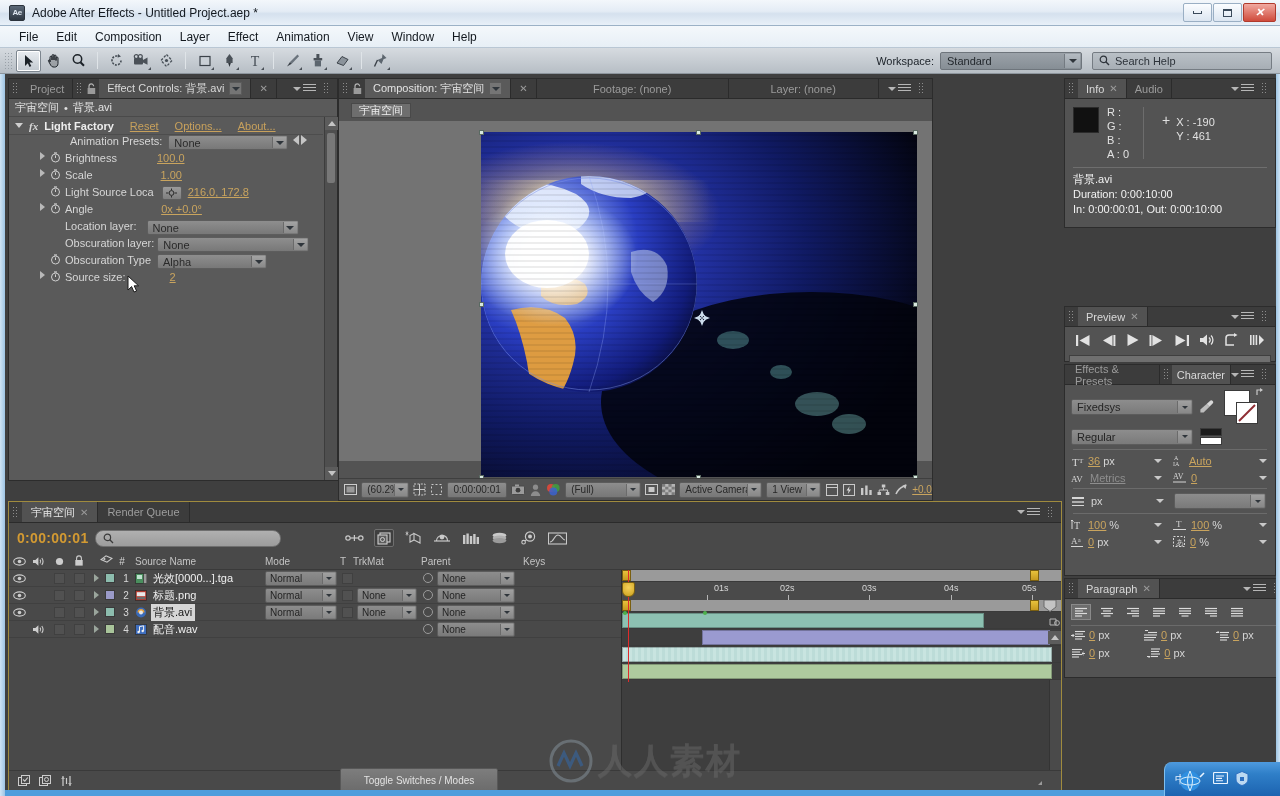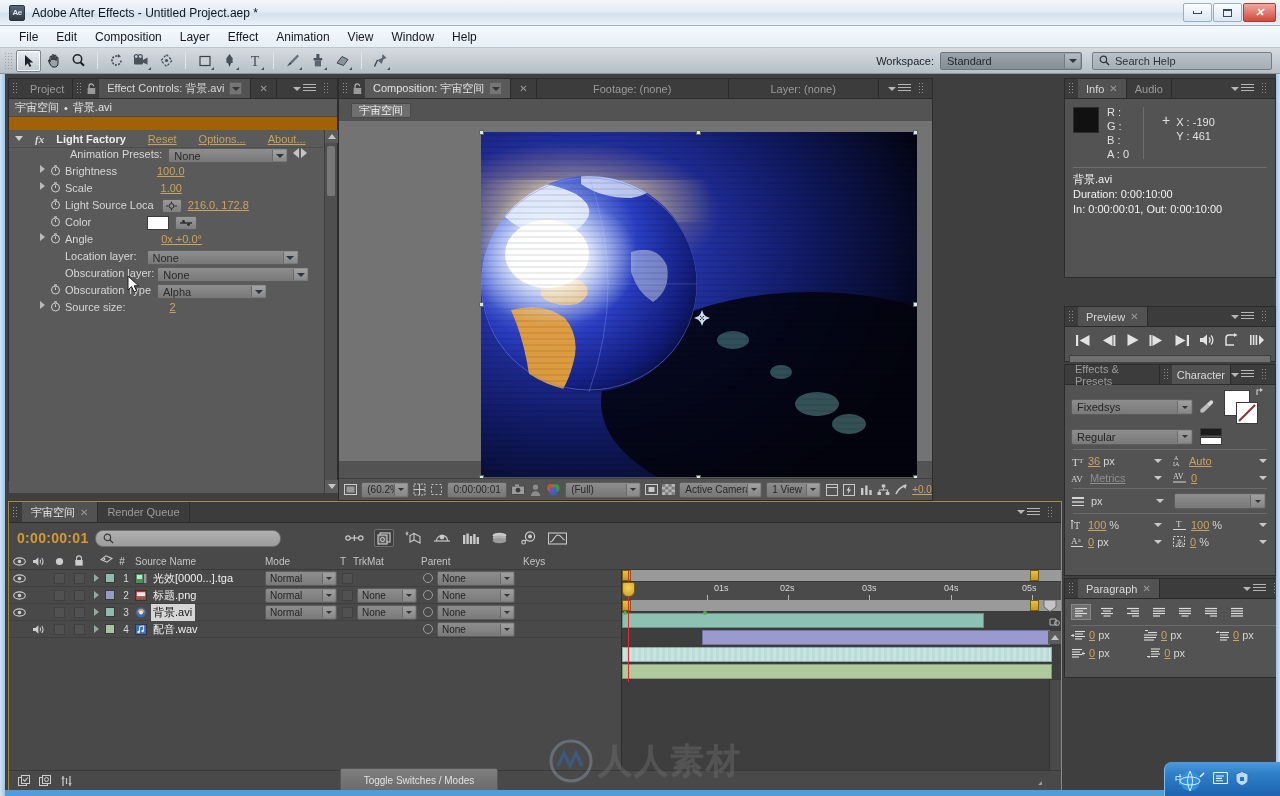--- a/index.html
+++ b/index.html
@@ -167,7 +167,7 @@
   .cb-flat { display:flex;align-items:center;justify-content:center; width:18px;height:16px;}
 
   
-  #infoPanel { left:1064px; top:4px; width:212px; height:200px; background:#535353;}
+  #infoPanel { left:1064px; top:4px; width:212px; height:150px; background:#535353;}
   .info-body { padding:6px 8px; color:#e2e2e2; font-size:11px; }
   .info-top { display:flex; gap:8px; }
   .colorbox { width:26px;height:26px;background:#111; border:1px solid #2b2b2b; margin-top:2px;}

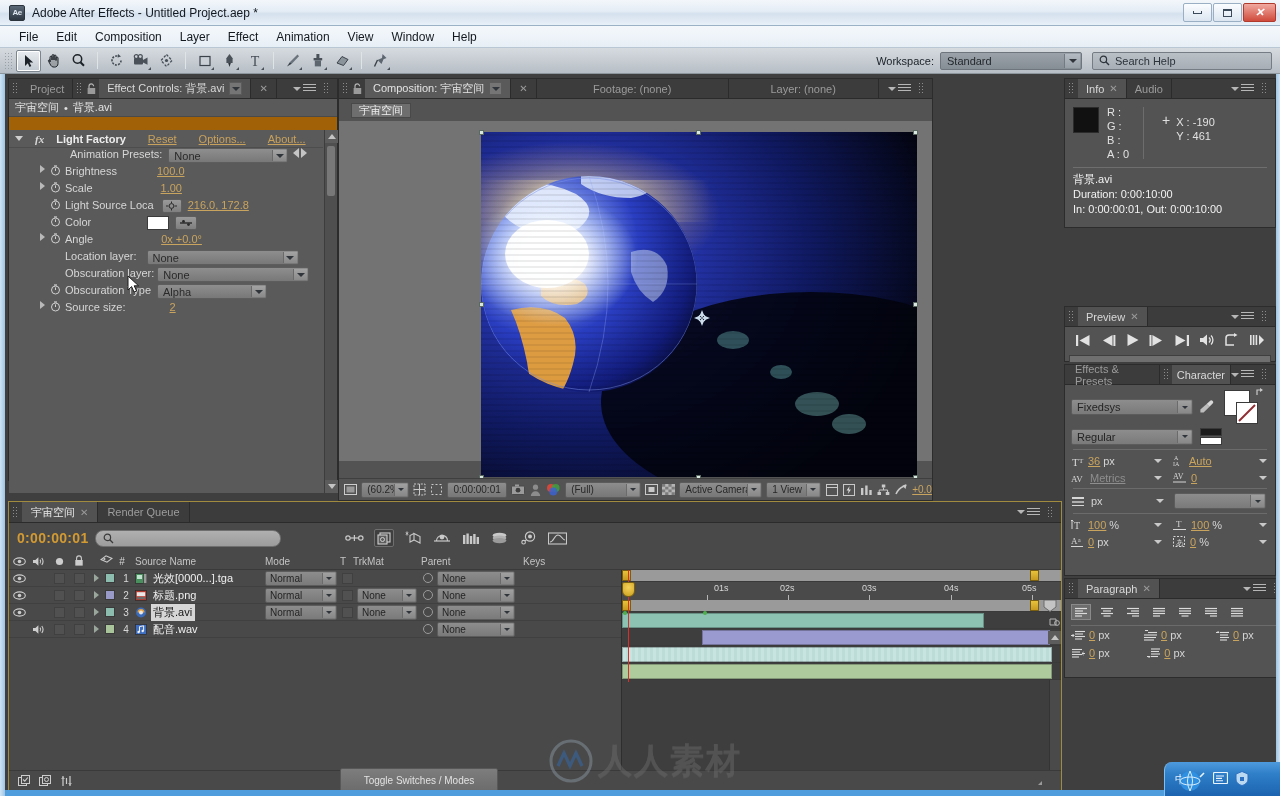--- a/index.html
+++ b/index.html
@@ -118,8 +118,8 @@
   .ec-scrollbtn { width:13px;height:13px; display:flex;align-items:center;justify-content:center;background:#5c5c5c;}
   .ec-thumb { position:absolute; left:2px; right:2px; top:16px; height:50px; background:#787878; border-radius:2px;}
   .ec-rows { padding-right:14px; }
-  .fx-head { display:flex; align-items:center; height:18px; padding-left:6px; gap:12px;
-     border-bottom:1px solid #4d4d4d;margin-top:13px;}
+  .fx-head { display:flex; align-items:center; height:18px; padding-left:6px; gap:6px;
+     border-bottom:1px solid #4d4d4d;}
   .tw { width:0;height:0;border-left:4px solid transparent;border-right:4px solid transparent;border-top:5px solid #cfcfcf;}
   .tw.right { border-top:4px solid transparent;border-bottom:4px solid transparent;border-left:5px solid #b9b9b9; border-right:none;}
   .fx-ital { font-style:italic; font-weight:bold; color:#d8d8d8; font-size:11px; font-family:"Liberation Serif",serif;}

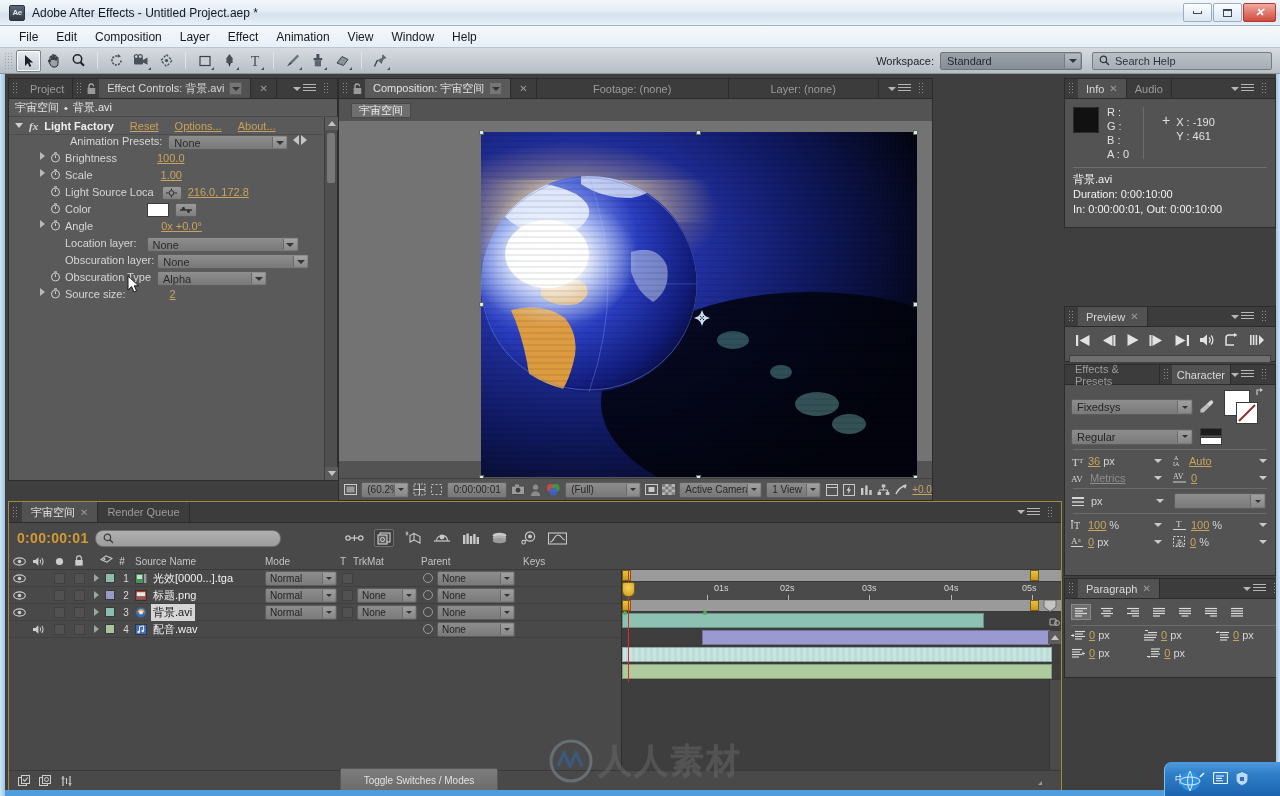--- a/index.html
+++ b/index.html
@@ -526,23 +526,6 @@
             <span class="val">216.0, 172.8</span>
           </div>
 
-          <div class="ec-row">
-            <span style="width:28px;"></span>
-            <svg class="stopwatch" viewBox="0 0 11 11">
-                <circle cx="5.5" cy="6" r="4" fill="none" stroke="#d0d0d0" stroke-width="1"></circle>
-                <line x1="5.5" y1="6" x2="5.5" y2="3.4" stroke="#d0d0d0" stroke-width="1"></line>
-                <line x1="4" y1="1" x2="7" y2="1" stroke="#d0d0d0" stroke-width="1.2"></line>
-              </svg>
-            <span class="lbl">Color</span>
-            <span class="swatch-white" style="margin-left:56px;"></span>
-            <span class="eyedrop-btn">
-              <svg width="15" height="8" viewBox="0 0 15 8">
-                  <line x1="1" y1="4" x2="13" y2="4" stroke="#2a2a2a" stroke-width="1.4"></line>
-                  <circle cx="4.5" cy="2.4" r="1.4" fill="#2a2a2a"></circle>
-                  <circle cx="9.5" cy="5.6" r="1.4" fill="#2a2a2a"></circle>
-                </svg>
-            </span>
-          </div>
 
           <div class="ec-row">
             <span style="width:28px;display:flex;justify-content:flex-end;padding-right:5px;">

